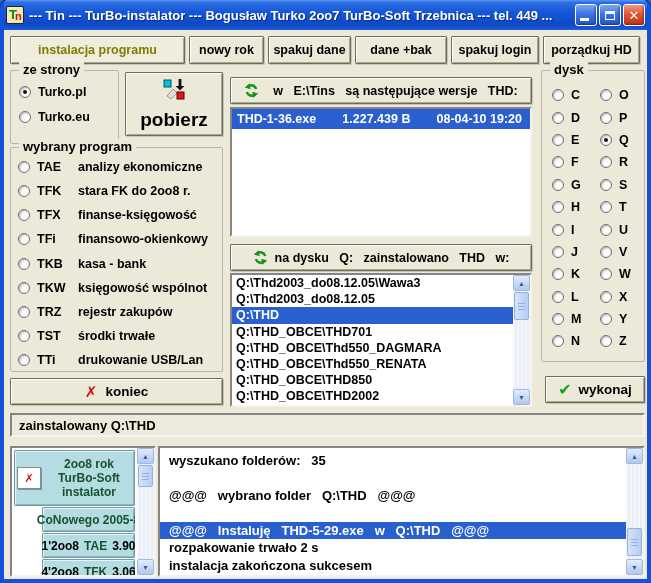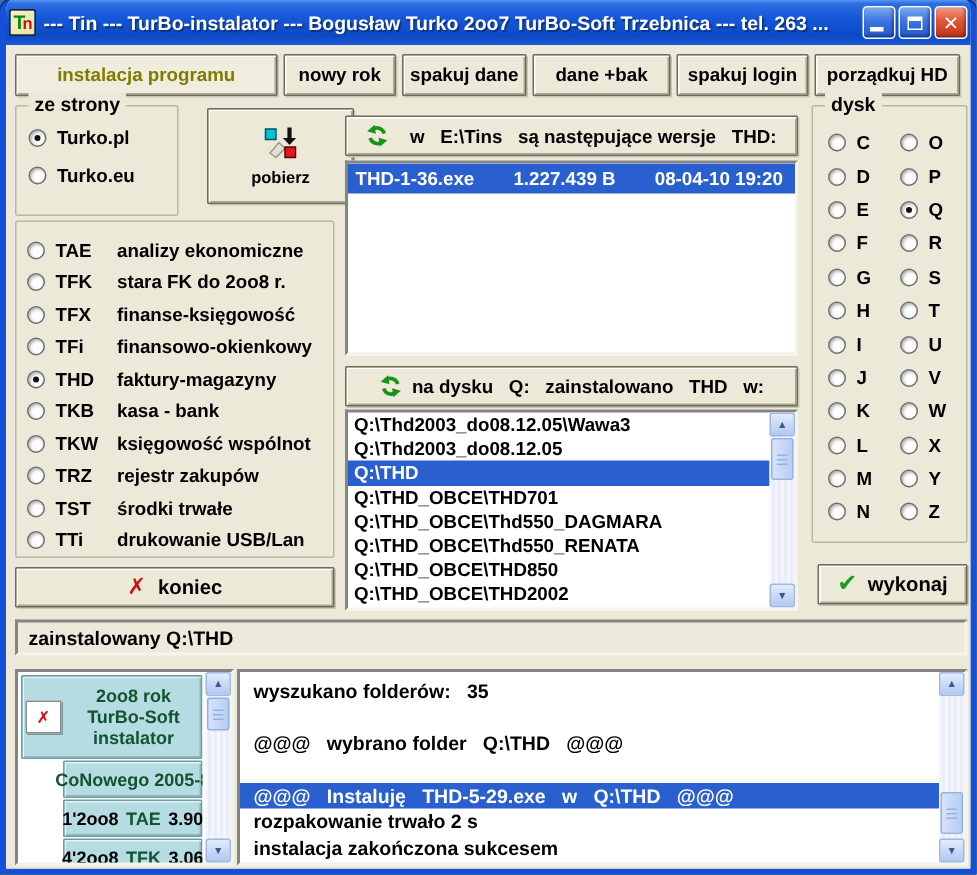--- a/index.html
+++ b/index.html
@@ -185,7 +185,7 @@
         <span class="t">T</span>
         <span class="n">n</span>
       </span>
-    <span class="title-text">--- Tin --- TurBo-instalator --- Bogusław Turko 2oo7 TurBo-Soft Trzebnica --- tel. 263 ...</span>
+    <span class="title-text">--- Tin --- TurBo-instalator --- Bogusław Turko 2oo7 TurBo-Soft Trzebnica --- tel. 449 ...</span>
     <span class="tb-buttons">
       <span class="tb-btn">
           <span class="min-glyph"></span>

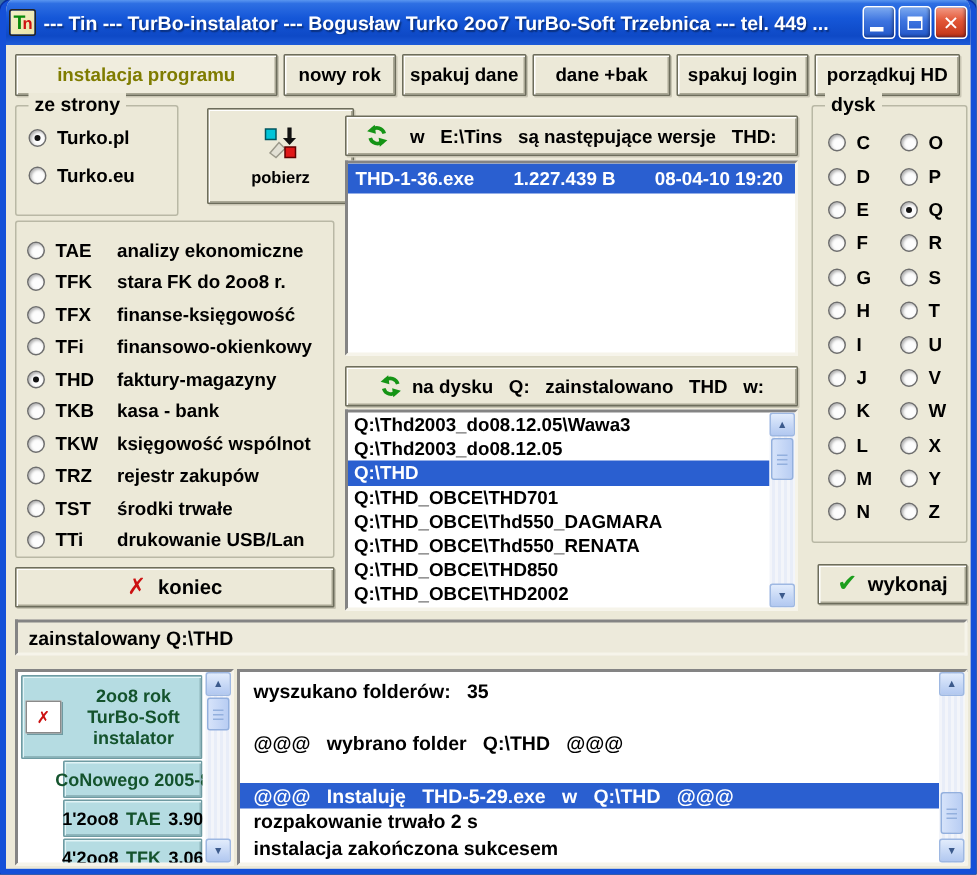--- a/index.html
+++ b/index.html
@@ -80,8 +80,8 @@
   .gb-source{ left:6px; top:40px; width:109px; height:74px; }
   .gb-source .opts{ padding:14px 8px 0 8px; display:flex; flex-direction:column; gap:11px; }
 
-  .btn-download{ position:absolute; left:134px; top:42px; width:98px; height:64px;
-    flex-direction:column; gap:2px; font-size:11px; }
+  .btn-download{ position:absolute; left:121px; top:42px; width:98px; height:64px;
+    flex-direction:column; gap:2px; font-size:19px; }
 
   .gb-programs{ left:6px; top:117px; width:213px; height:225px; }
   .gb-programs .opts{ padding:12px 6px 4px 7px; display:flex; flex-direction:column; justify-content:space-between; height:100%; }

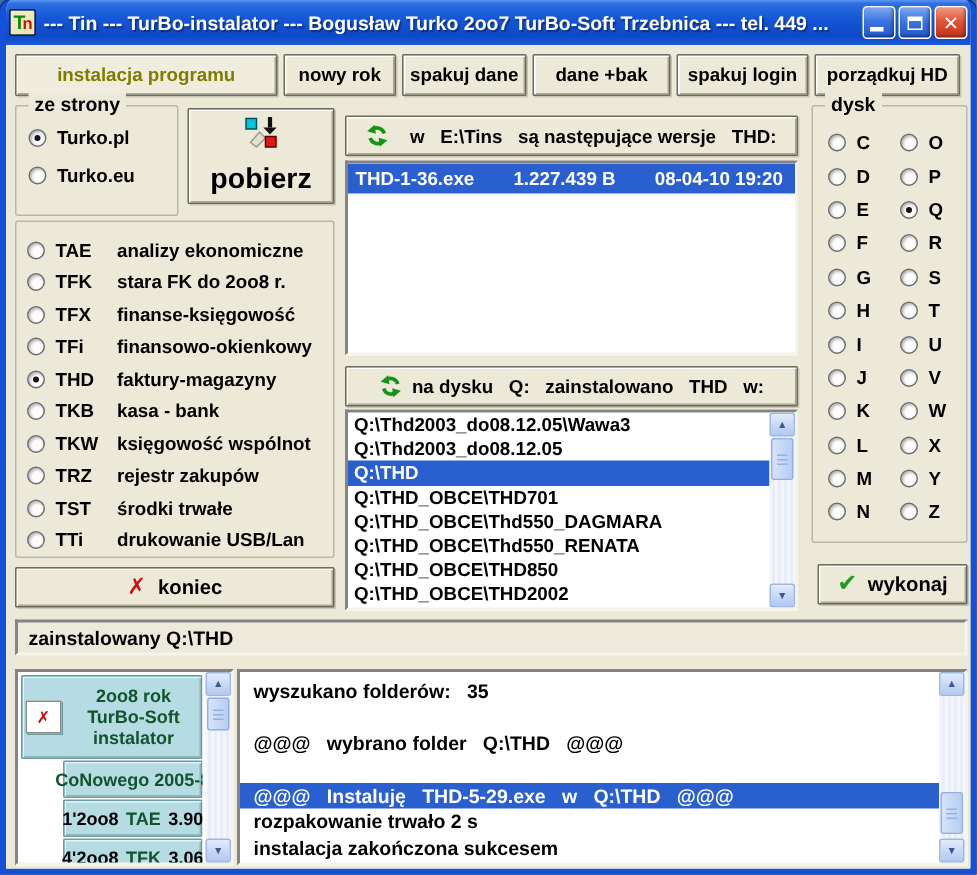--- a/index.html
+++ b/index.html
@@ -238,6 +238,7 @@
     </div>
 
     <div class="groupbox gb-programs">
+      <span class="legend">wybrany program</span>
       <div class="opts">
         <div class="opt-row">
           <span class="radio"></span>

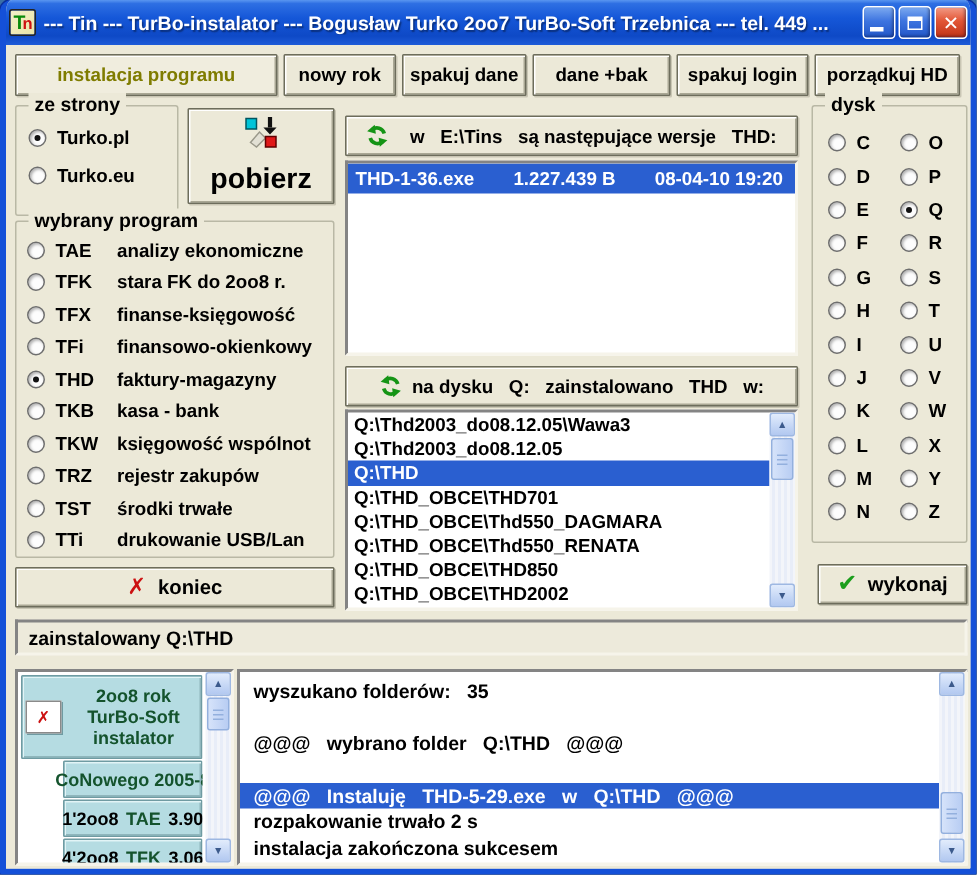--- a/index.html
+++ b/index.html
@@ -261,11 +261,6 @@
           <span>finansowo-okienkowy</span>
         </div>
         <div class="opt-row">
-          <span class="radio checked"></span>
-          <span class="code">THD</span>
-          <span>faktury-magazyny</span>
-        </div>
-        <div class="opt-row">
           <span class="radio"></span>
           <span class="code">TKB</span>
           <span>kasa - bank</span>

